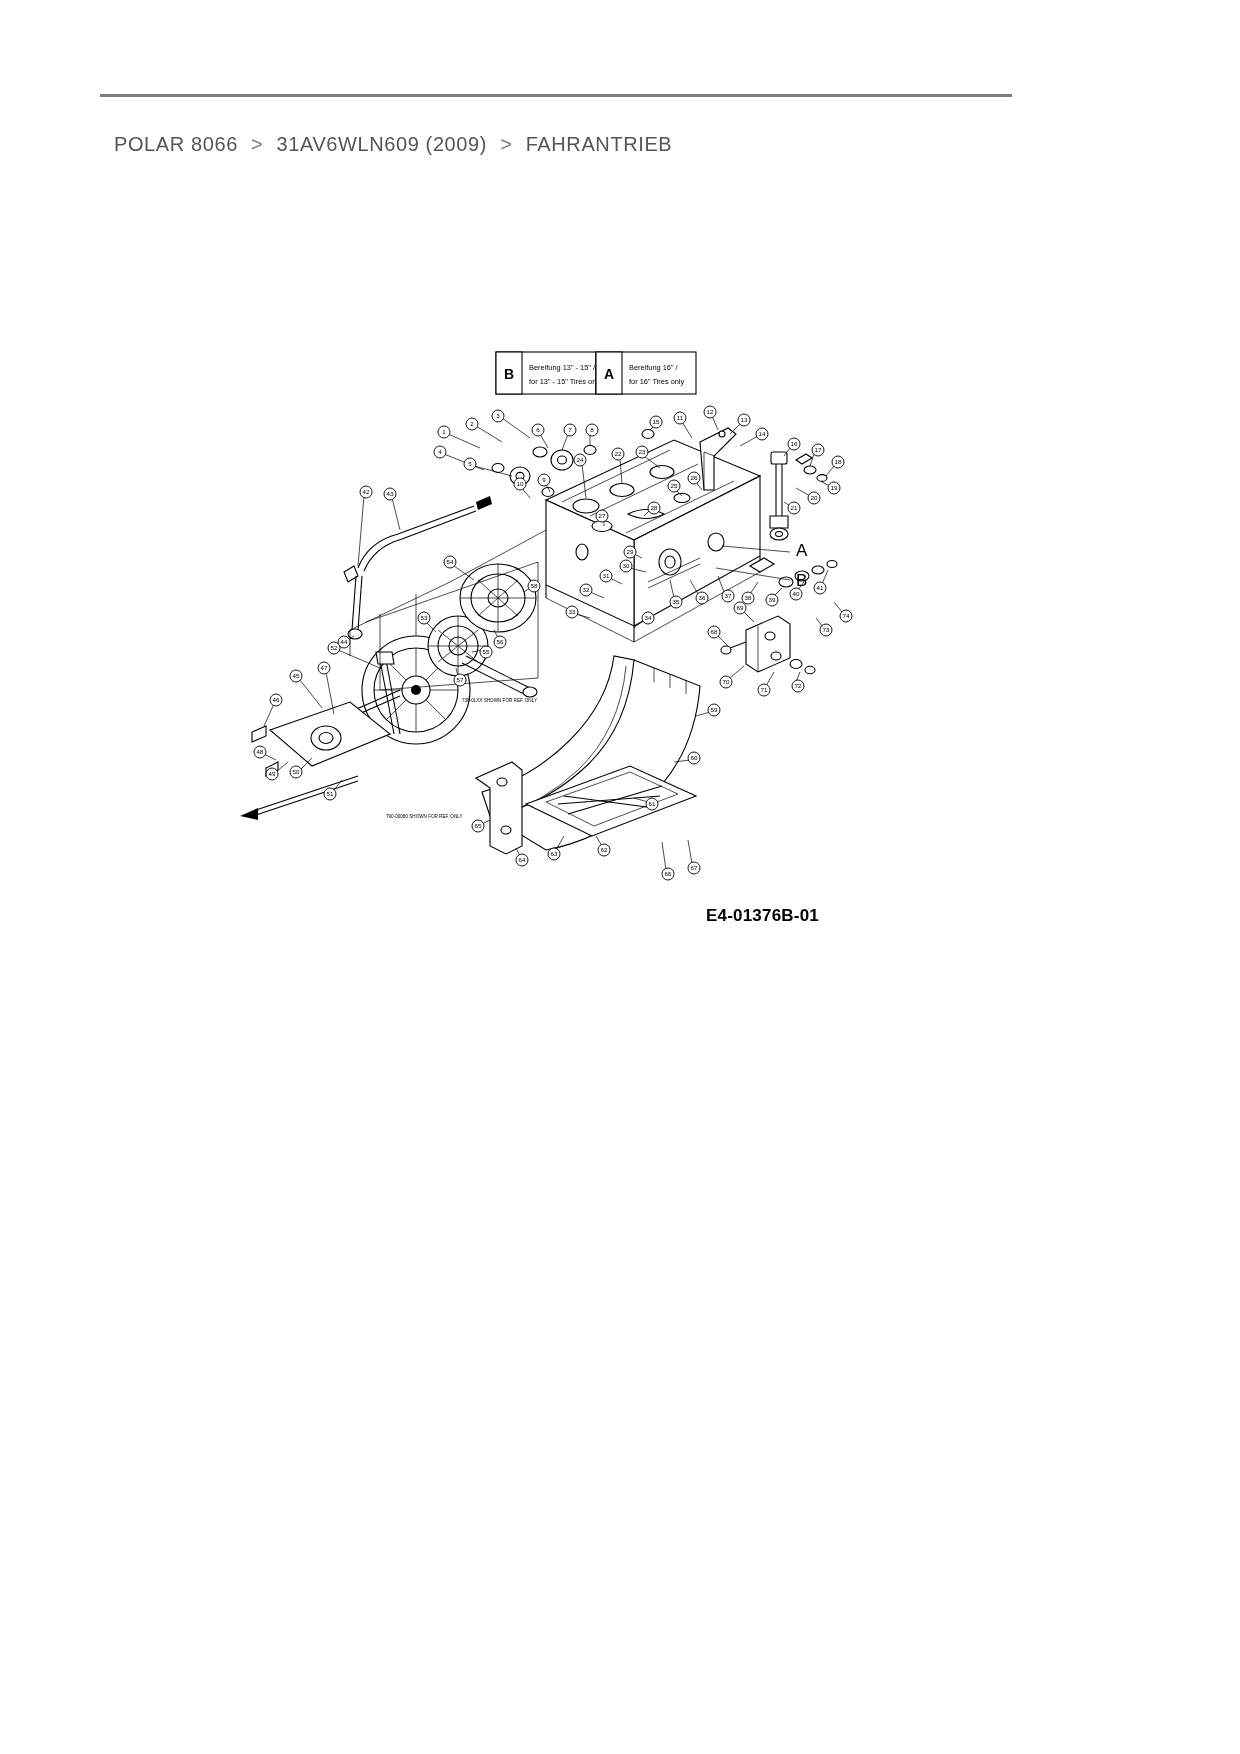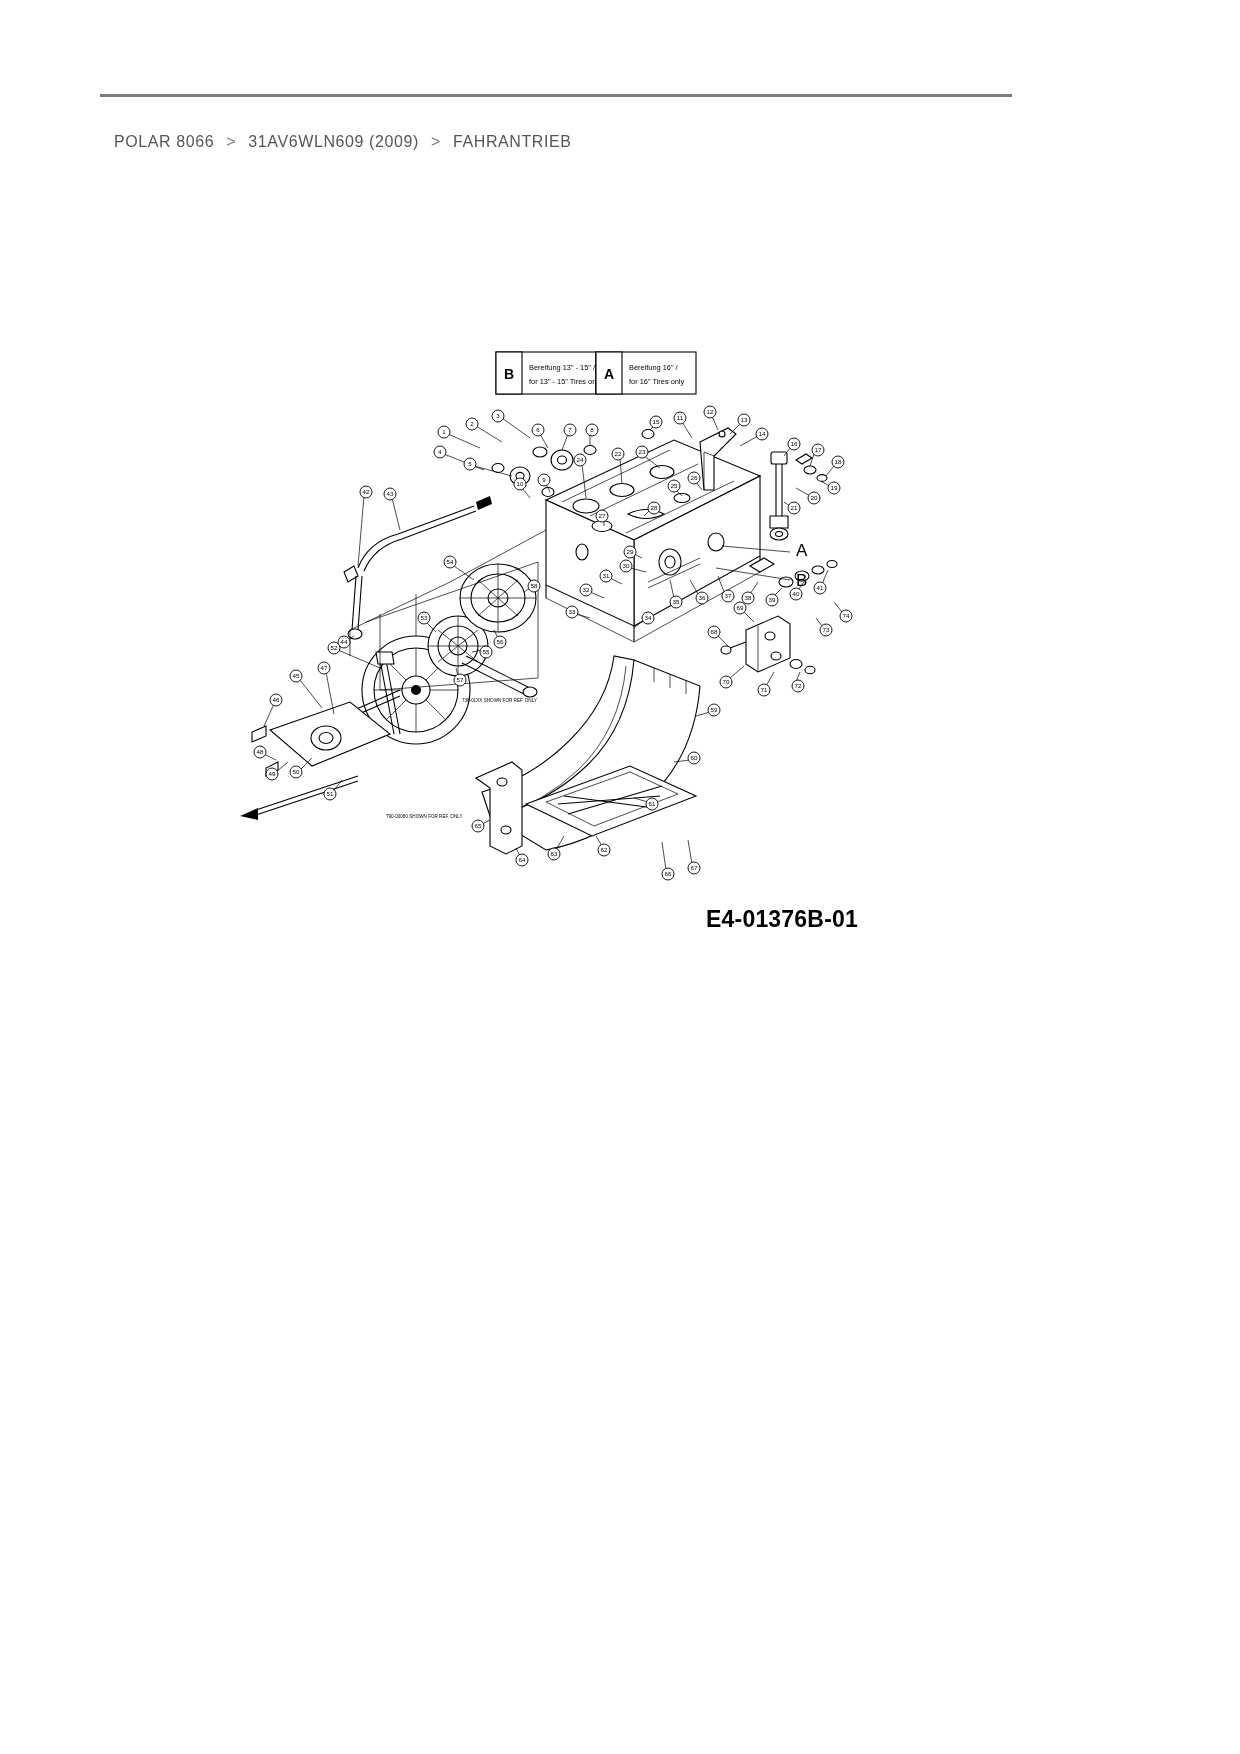--- a/index.html
+++ b/index.html
@@ -31,7 +31,7 @@
     position: absolute;
     left: 114px;
     top: 133px;
-    font-size: 16px;
+    font-size: 20px;
     letter-spacing: 0.6px;
     color: #555555;
     white-space: nowrap;

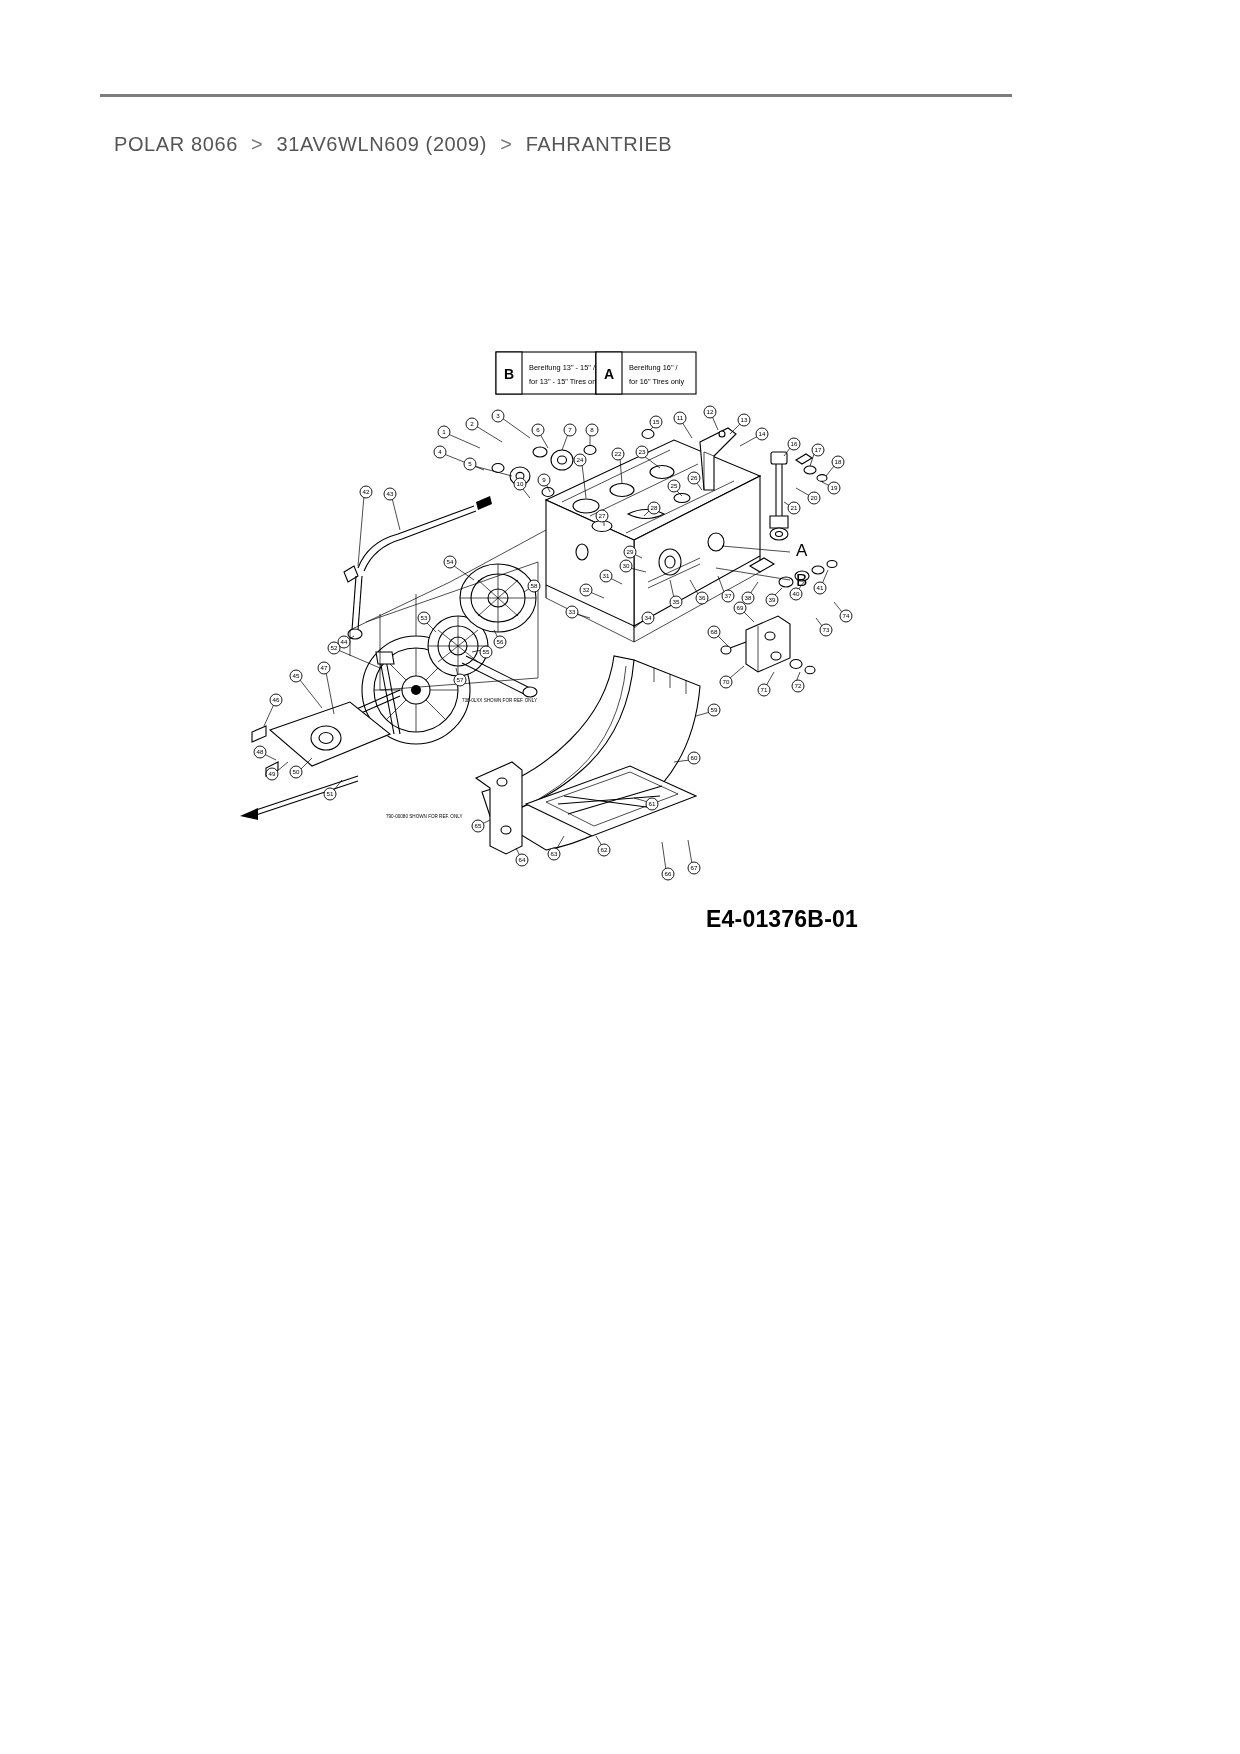--- a/index.html
+++ b/index.html
@@ -59,7 +59,7 @@
     position: absolute;
     left: 706px;
     top: 906px;
-    font-size: 23px;
+    font-size: 17px;
     font-weight: bold;
     letter-spacing: 0.2px;
     color: #000;

